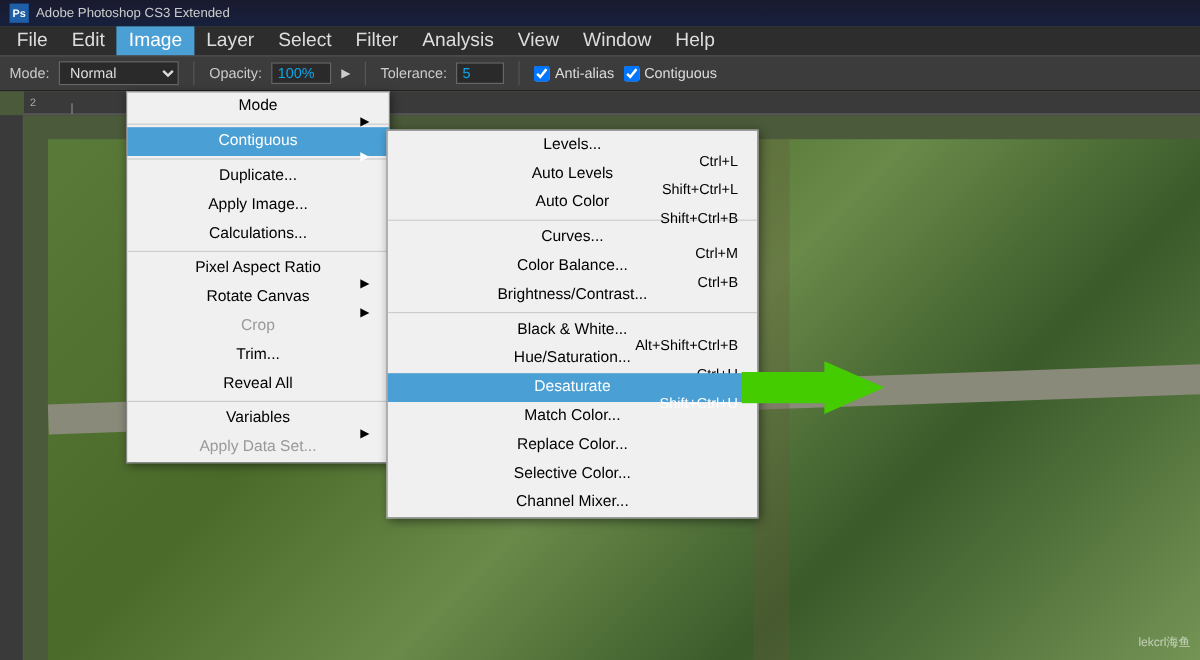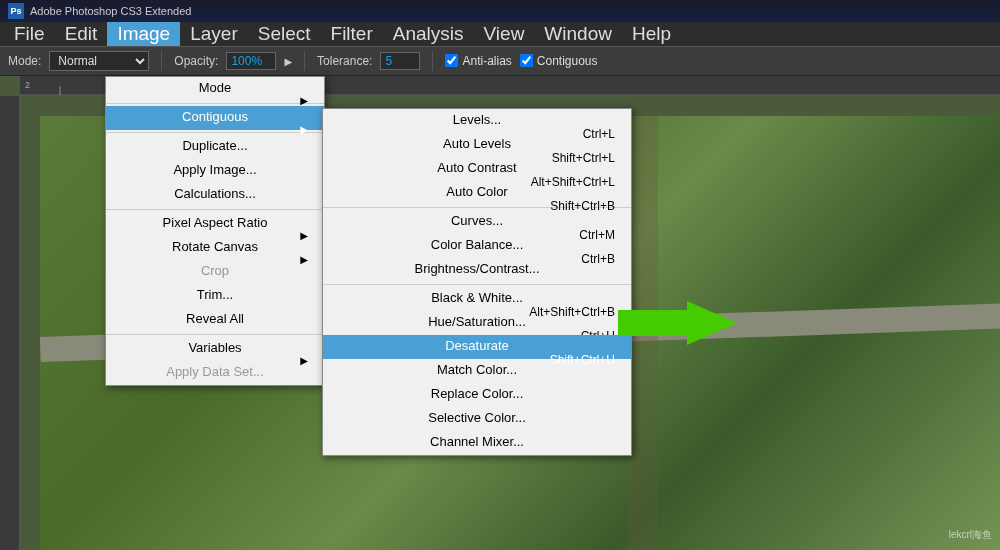--- a/index.html
+++ b/index.html
@@ -44,7 +44,7 @@
       align-items: center;
       padding: 0 4px;
       color: #ddd;
-      font-size: 19px;
+      font-size: 16px;
       position: relative;
       z-index: 100;
     }

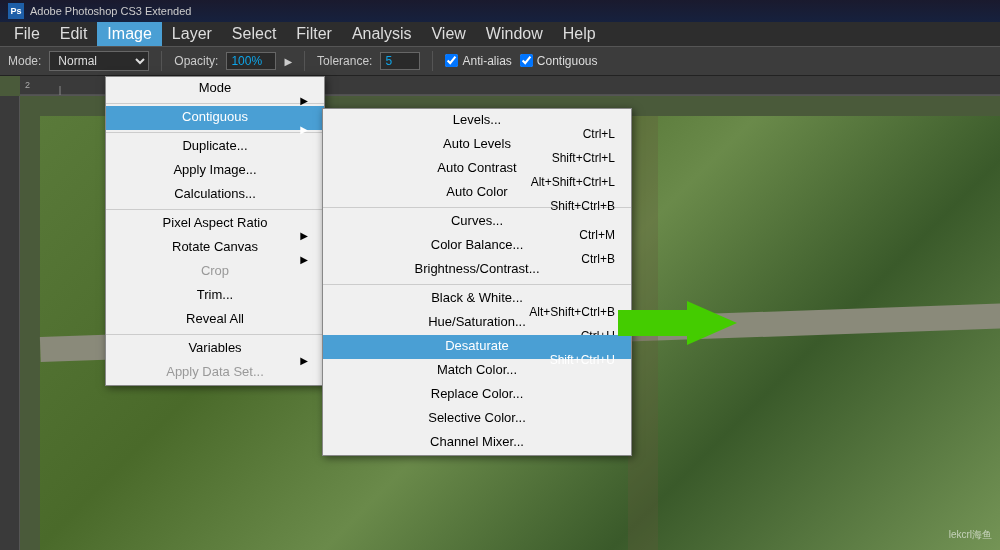--- a/index.html
+++ b/index.html
@@ -98,7 +98,7 @@
     }
     .toolbar-checkbox-group {
       display: flex;
-      align-items: flex-start;
+      align-items: flex-end;
       gap: 4px;
     }
 

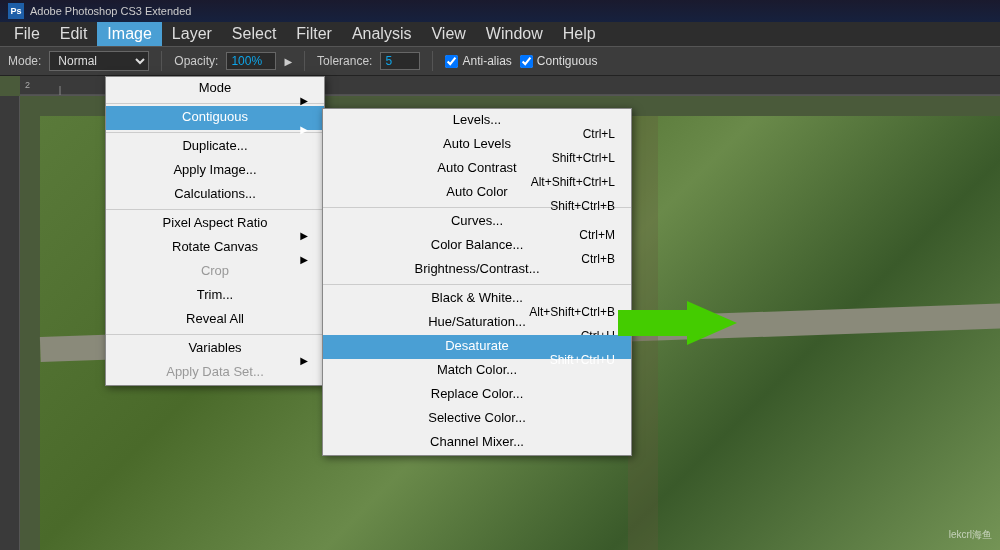--- a/index.html
+++ b/index.html
@@ -391,10 +391,6 @@
       <span class="shortcut">Shift+Ctrl+L</span>
     </div>
     <div class="menu-row">
-      <span>Auto Contrast</span>
-      <span class="shortcut">Alt+Shift+Ctrl+L</span>
-    </div>
-    <div class="menu-row">
       <span>Auto Color</span>
       <span class="shortcut">Shift+Ctrl+B</span>
     </div>

